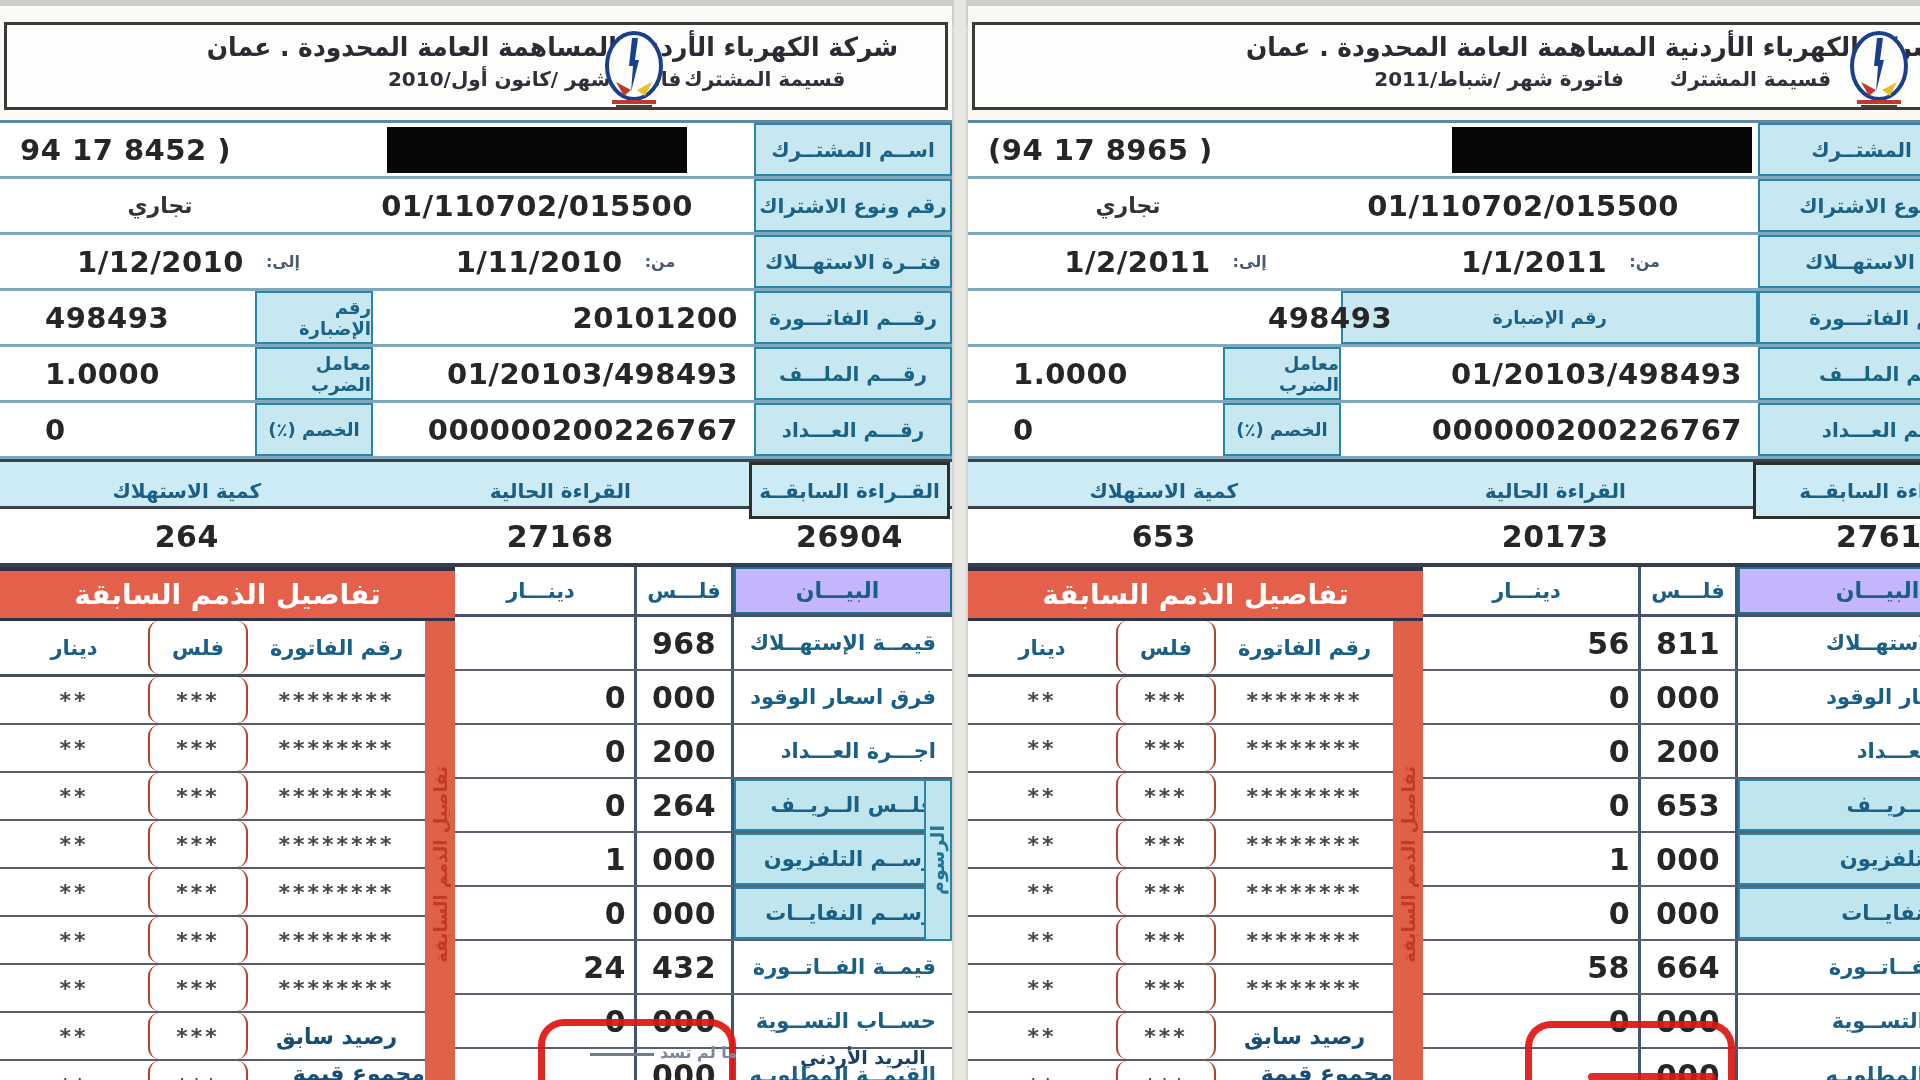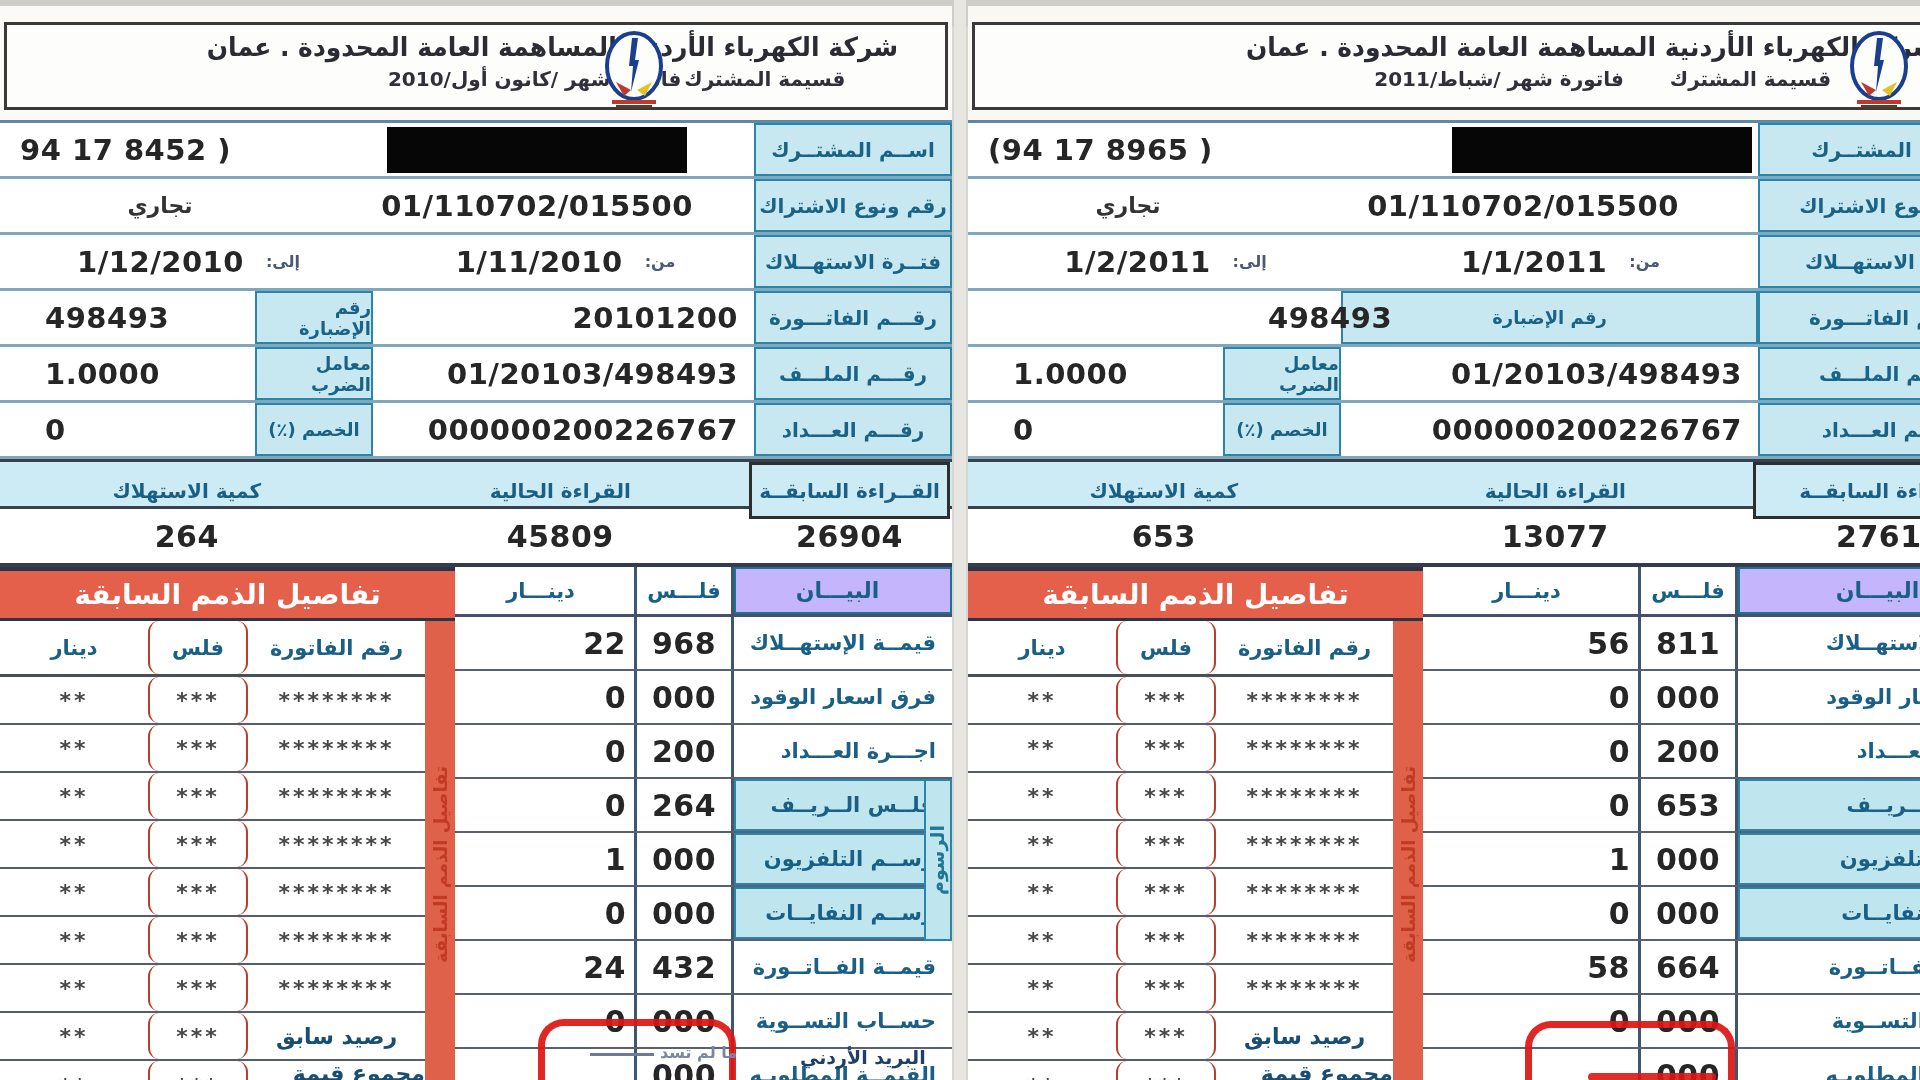--- a/index.html
+++ b/index.html
@@ -201,7 +201,7 @@
     </div>
     <div class="rvals">
       <span class="num val">26904</span>
-      <span class="num val">45809</span>
+      <span class="num val">27168</span>
       <span class="num val">264</span>
     </div>
 

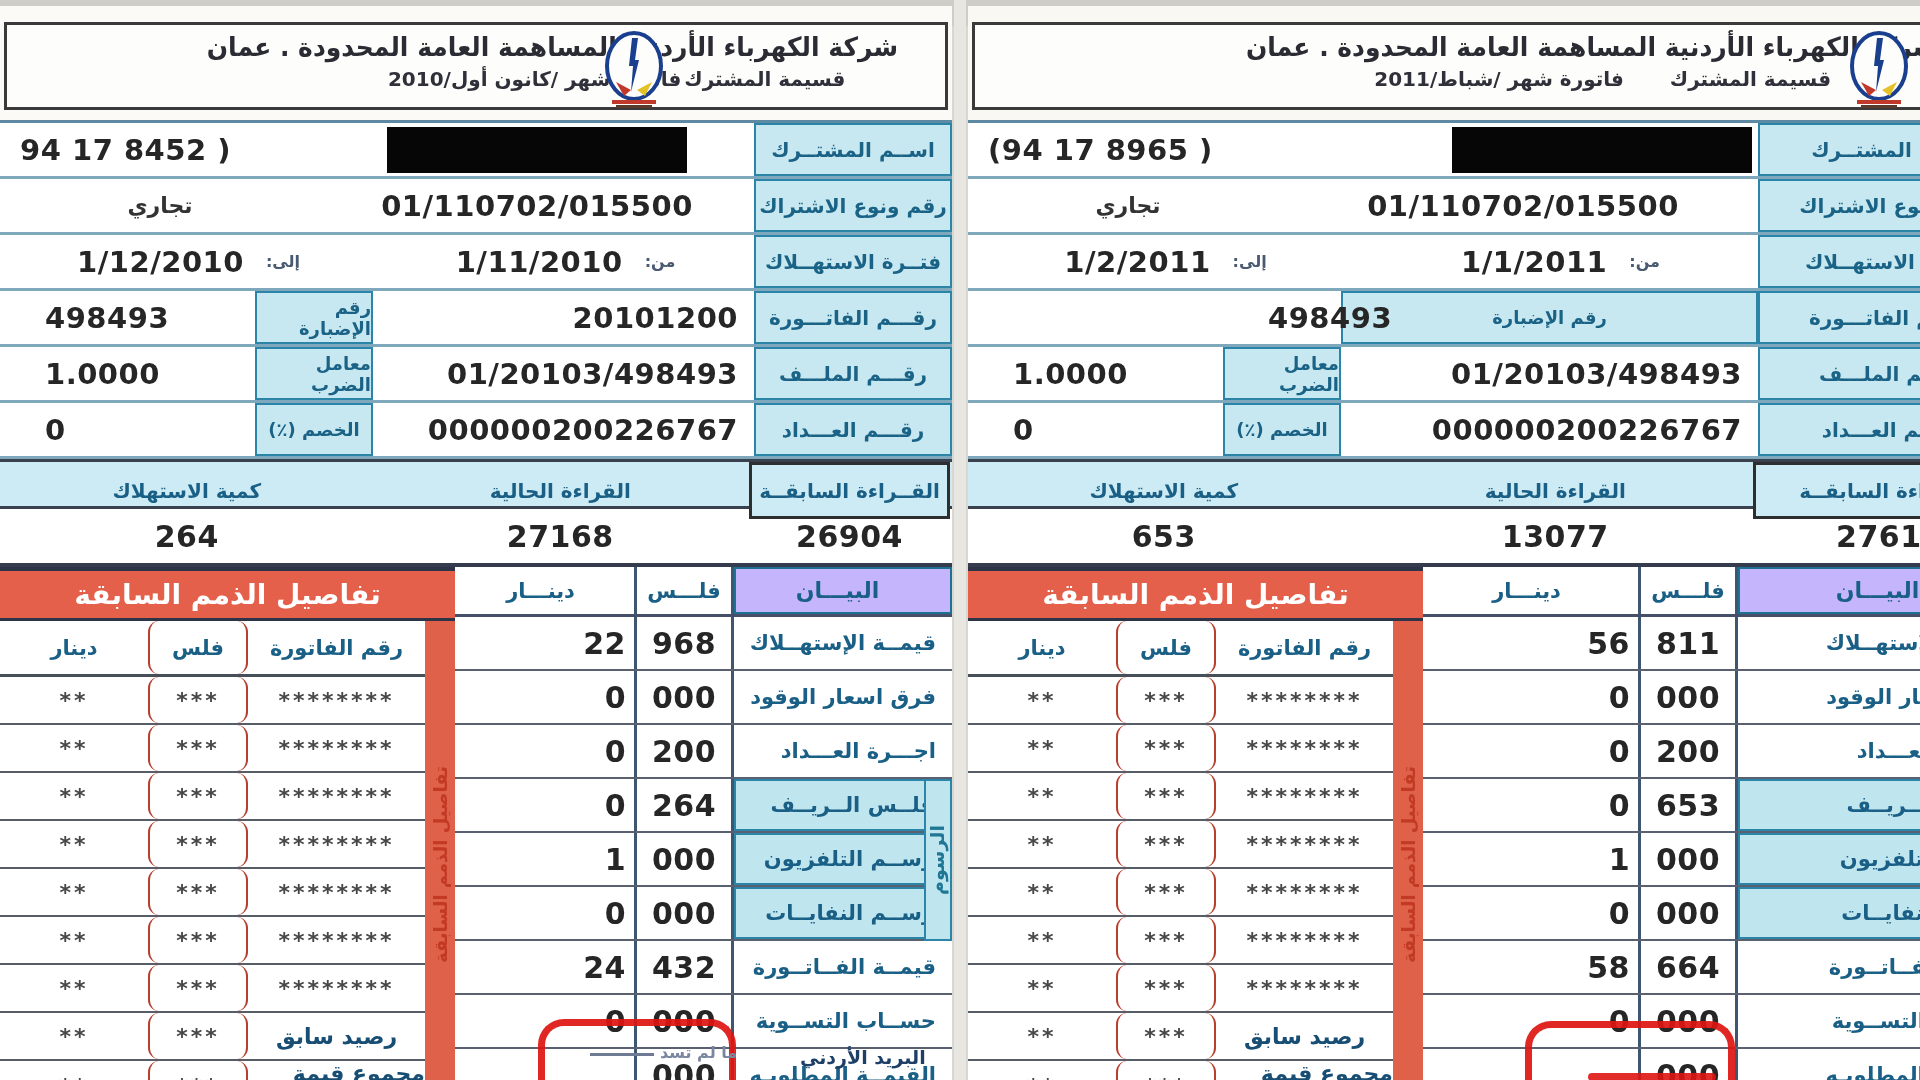--- a/index.html
+++ b/index.html
@@ -520,7 +520,7 @@
     </div>
     <div class="rvals">
       <span class="num val">27612</span>
-      <span class="num val">13077</span>
+      <span class="num val">20173</span>
       <span class="num val">653</span>
     </div>
 

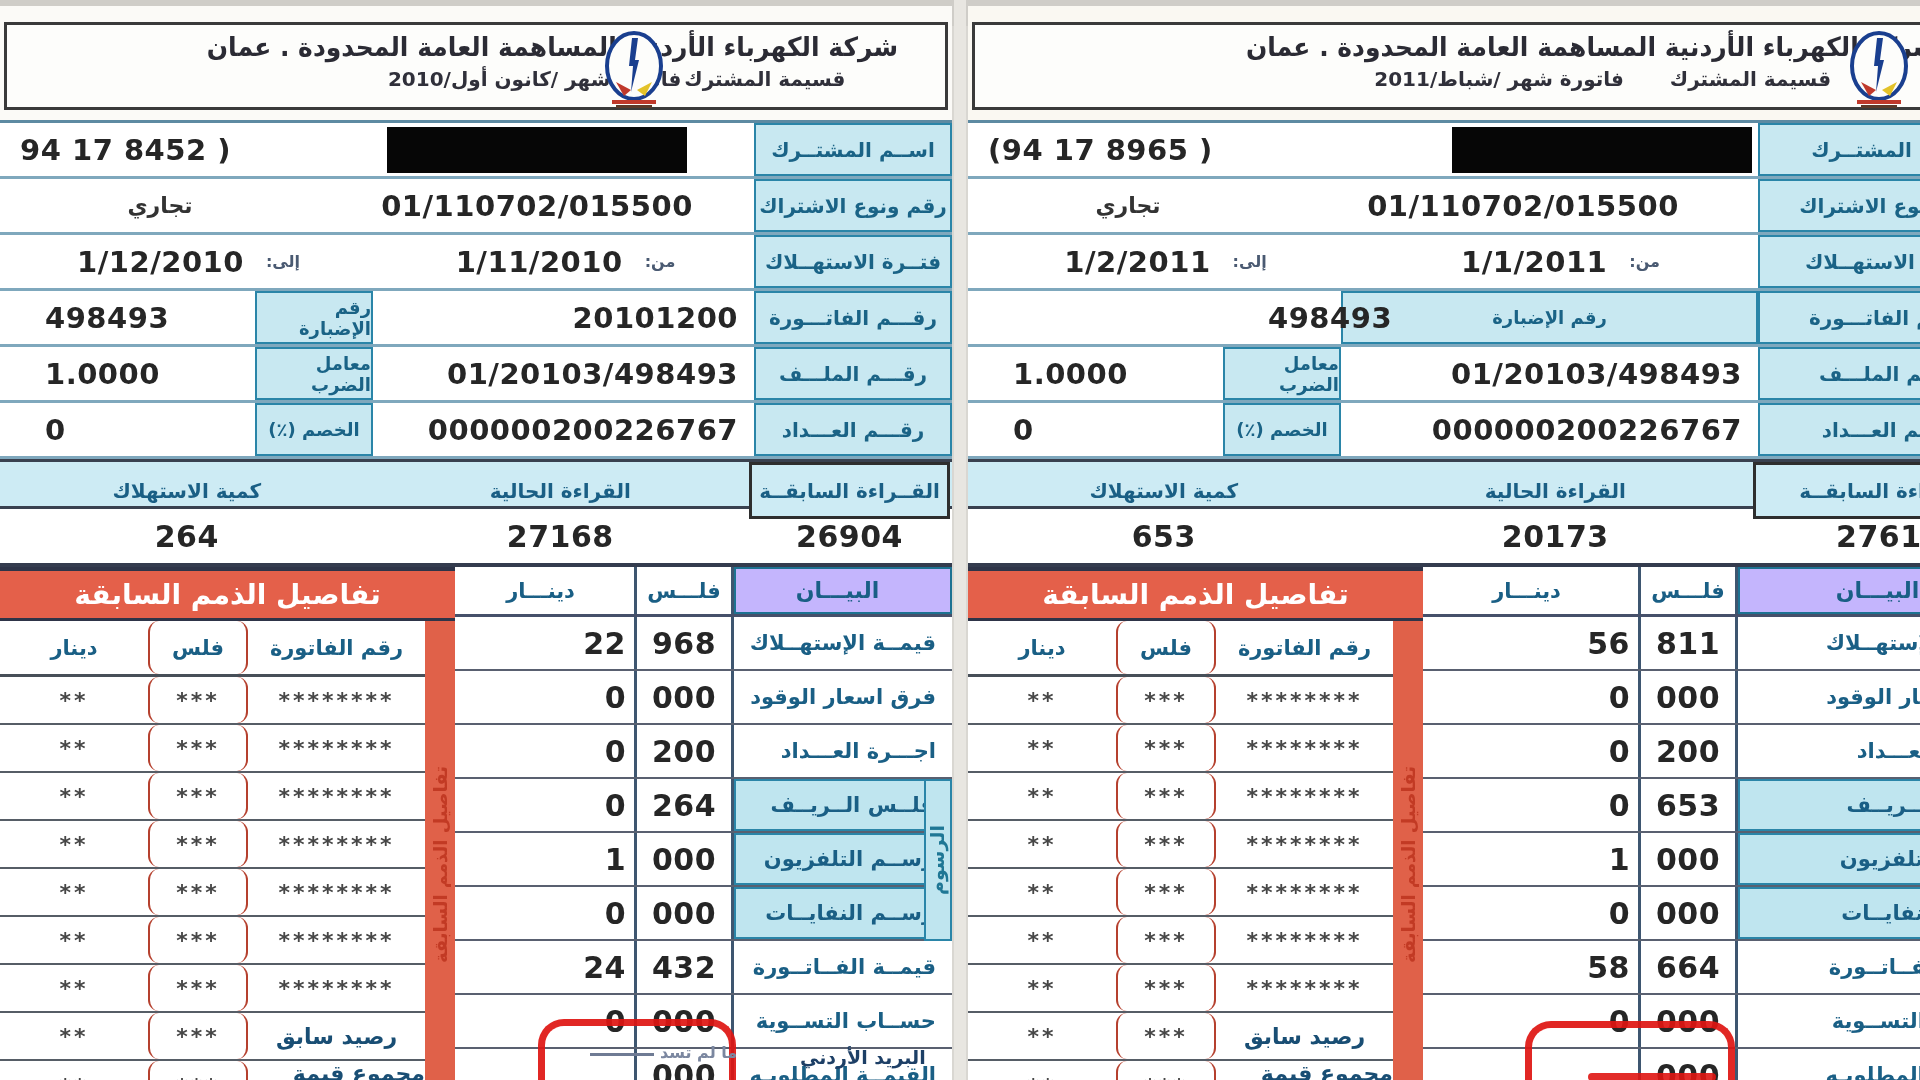--- a/index.html
+++ b/index.html
@@ -220,9 +220,6 @@
               <div class="c-fils">
                 <span class="num val">968</span>
               </div>
-              <div class="c-dinar">
-                <span class="num val">22</span>
-              </div>
             </div>
             <div class="crow">
               <div class="c-label">

